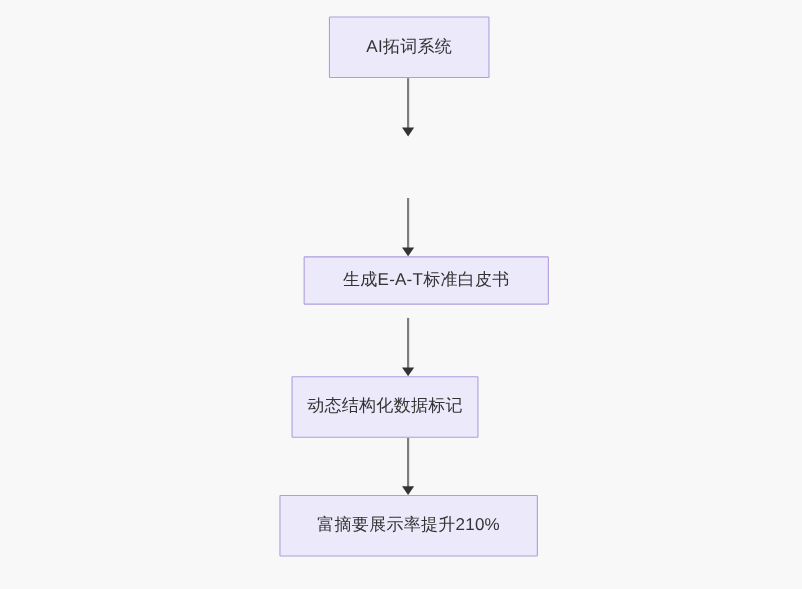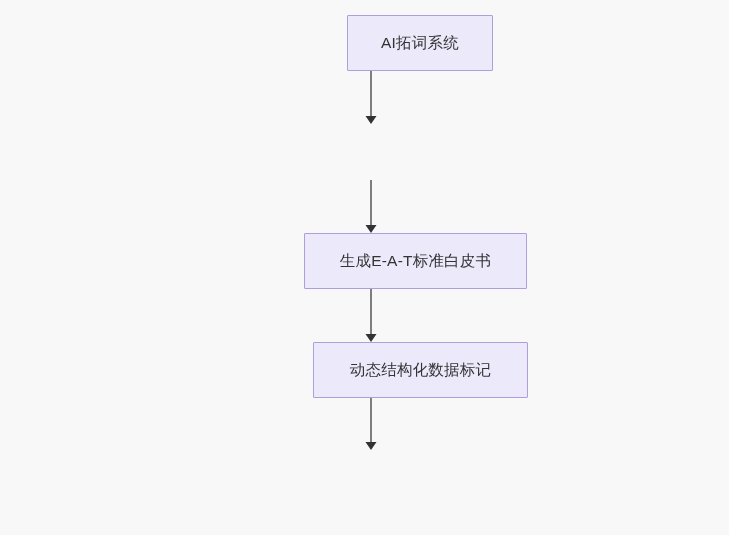--- a/index.html
+++ b/index.html
@@ -27,7 +27,6 @@
     display: flex;
     align-items: center;
     justify-content: center;
-    margin-left: 48px;
   }
   .node-label {
     color: #333333;

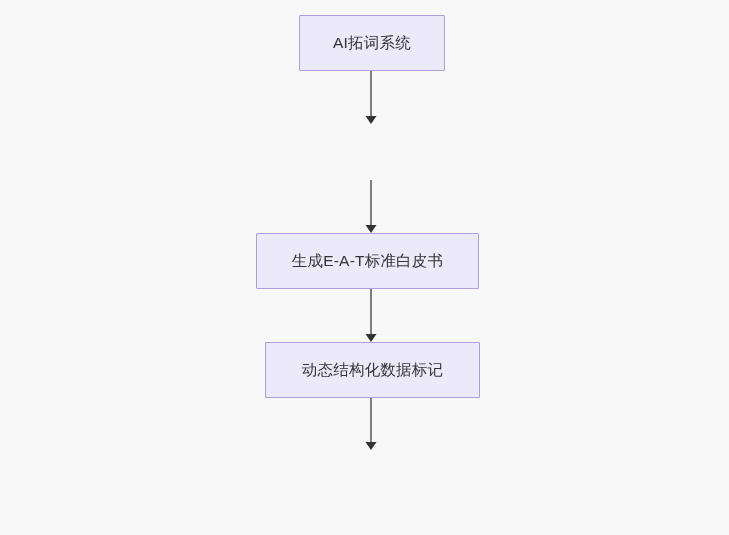--- a/index.html
+++ b/index.html
@@ -79,7 +79,7 @@
   </div>
 
 
-  <div class="node" style="left:256px; top:233px; width:223px; height:56px;">
+  <div class="node" style="left:276px; top:233px; width:223px; height:44px;">
     <span class="node-label">生成E-A-T标准白皮书</span>
   </div>
 

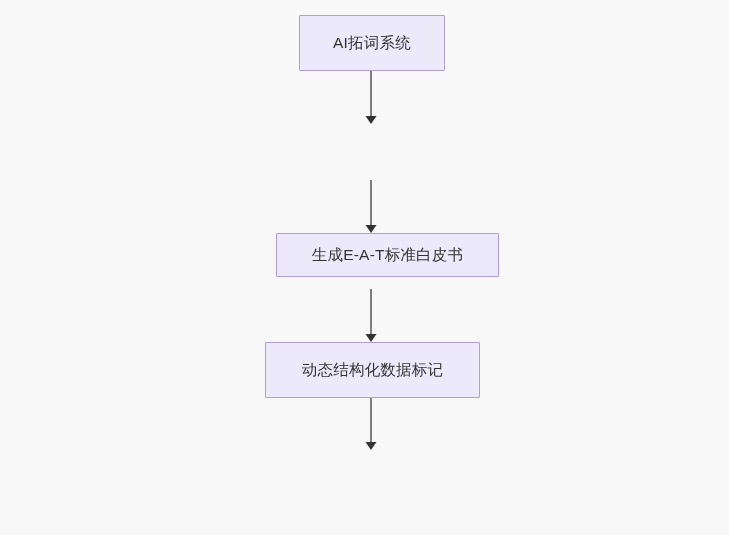--- a/index.html
+++ b/index.html
@@ -83,7 +83,7 @@
     <span class="node-label">生成E-A-T标准白皮书</span>
   </div>
 
-  <div class="node" style="left:265px; top:342px; width:215px; height:56px;">
+  <div class="node" style="left:265px; top:342px; width:170px; height:56px;">
     <span class="node-label">动态结构化数据标记</span>
   </div>
 

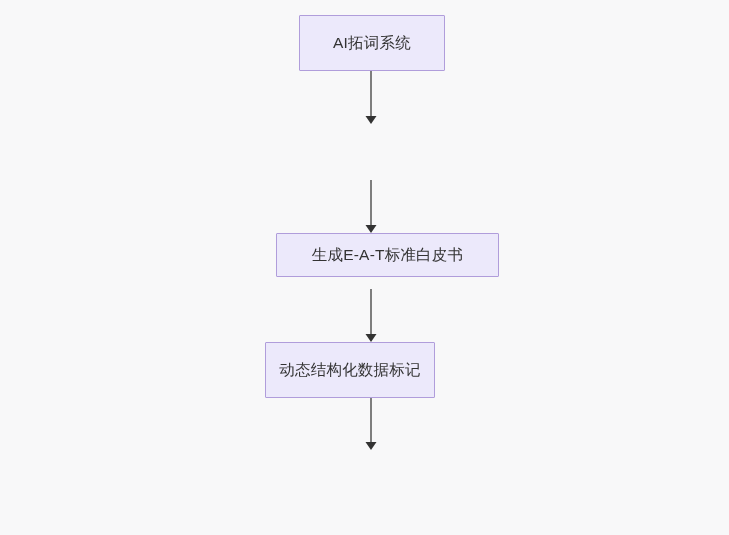--- a/index.html
+++ b/index.html
@@ -87,6 +87,9 @@
     <span class="node-label">动态结构化数据标记</span>
   </div>
 
+  <div class="node" style="left:254px; top:450px; width:235px; height:56px;">
+    <span class="node-label">富摘要展示率提升210%</span>
+  </div>
 
 </div>
 

